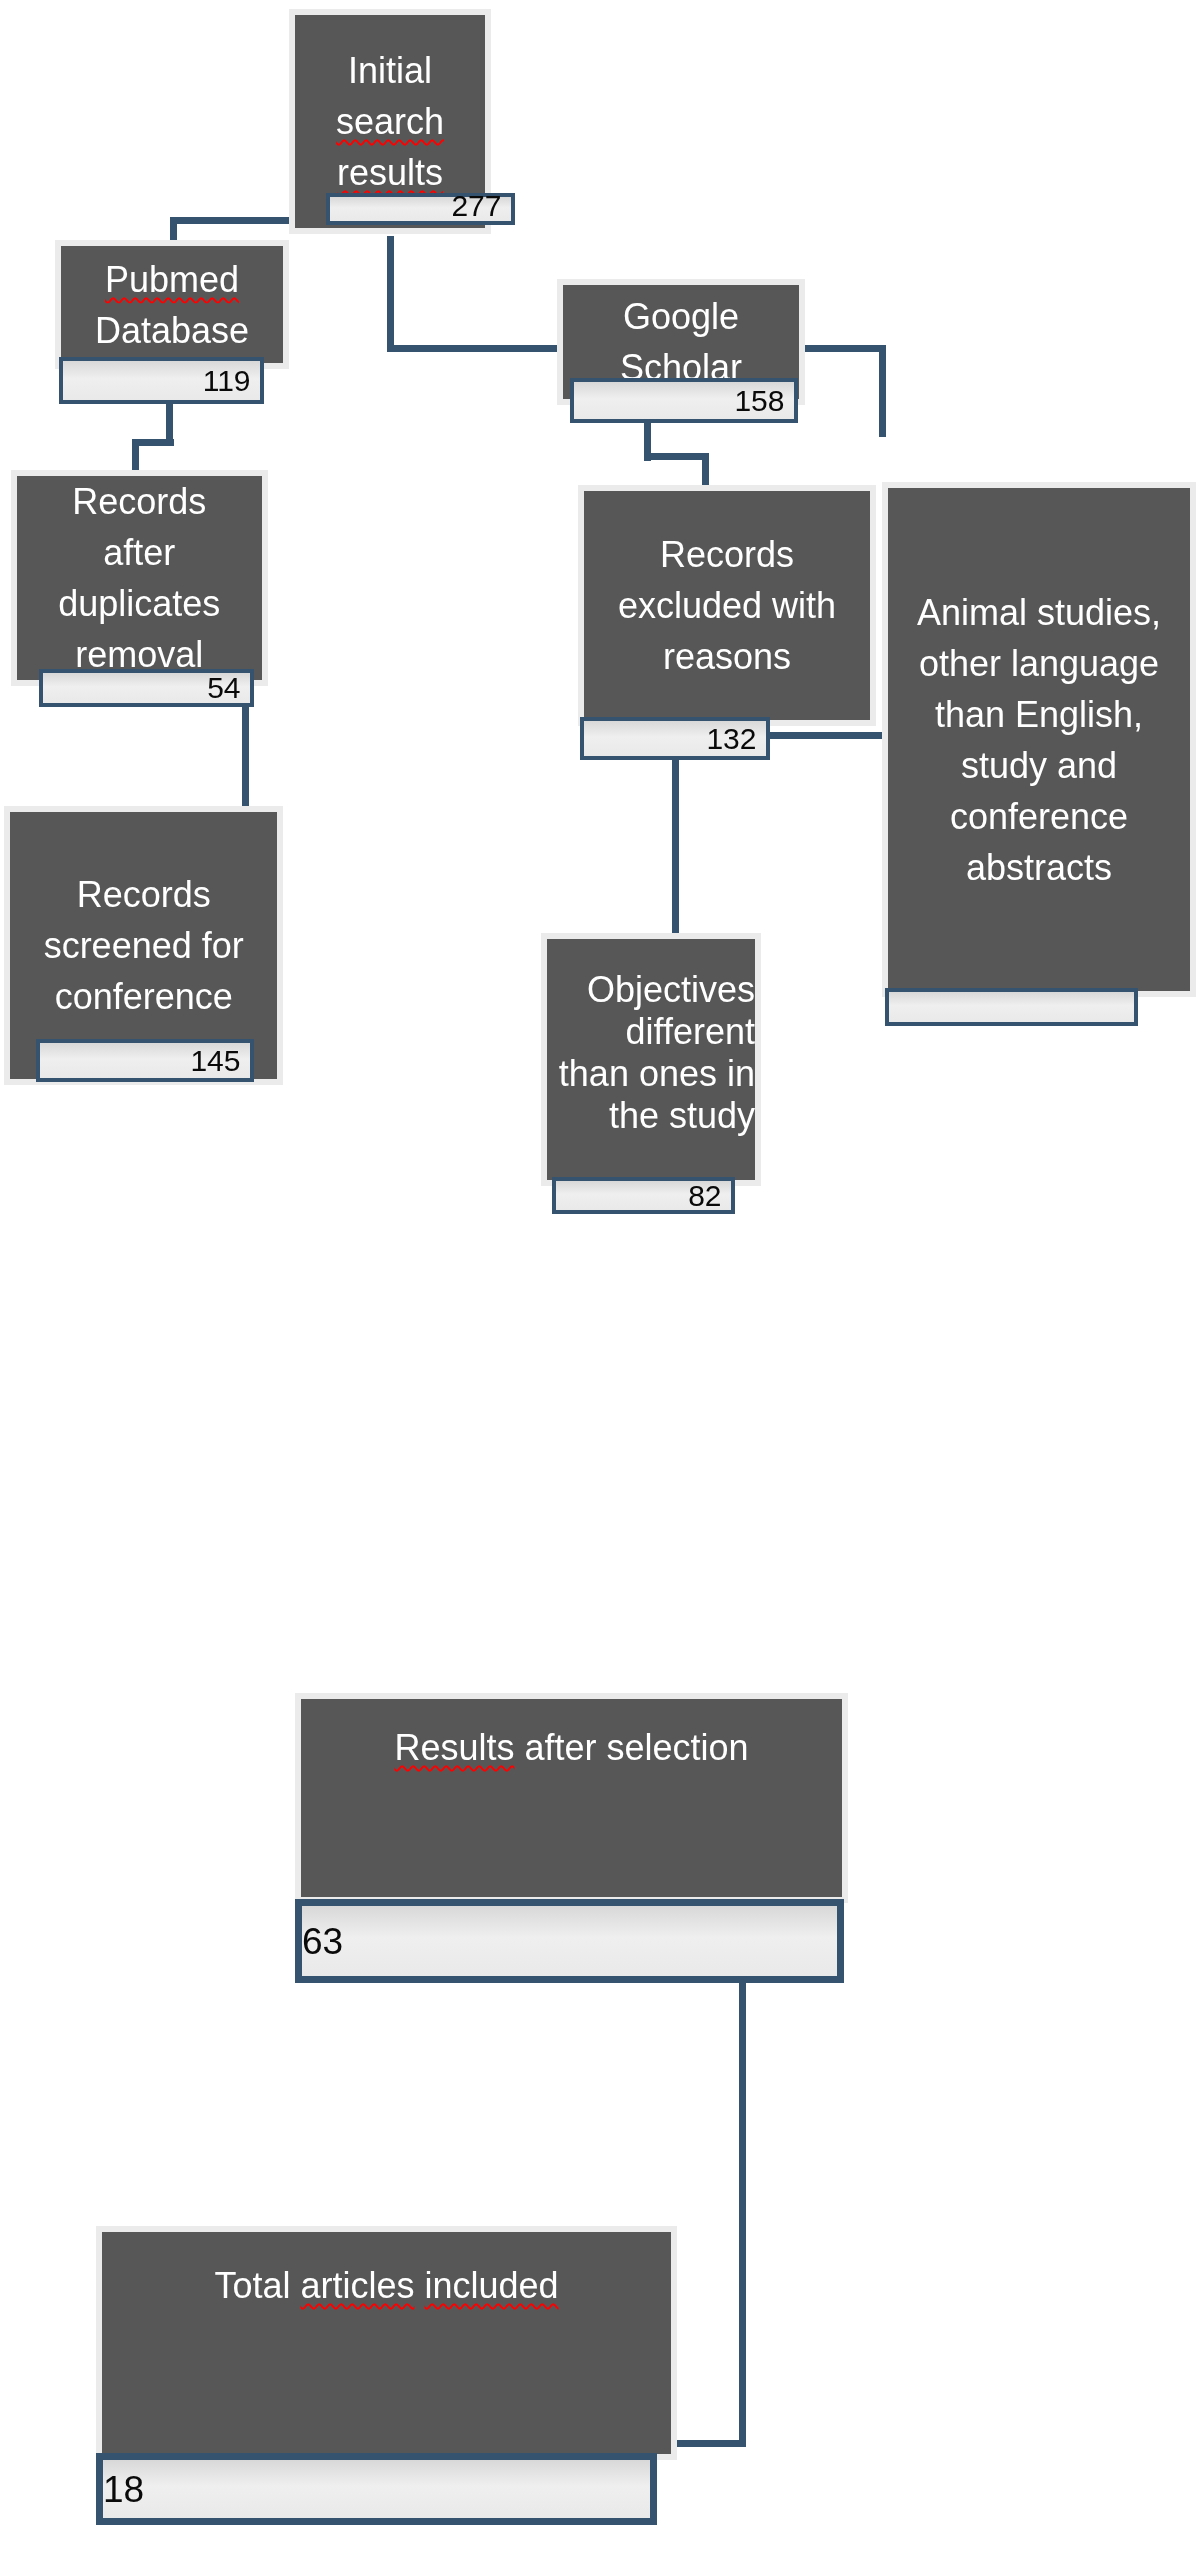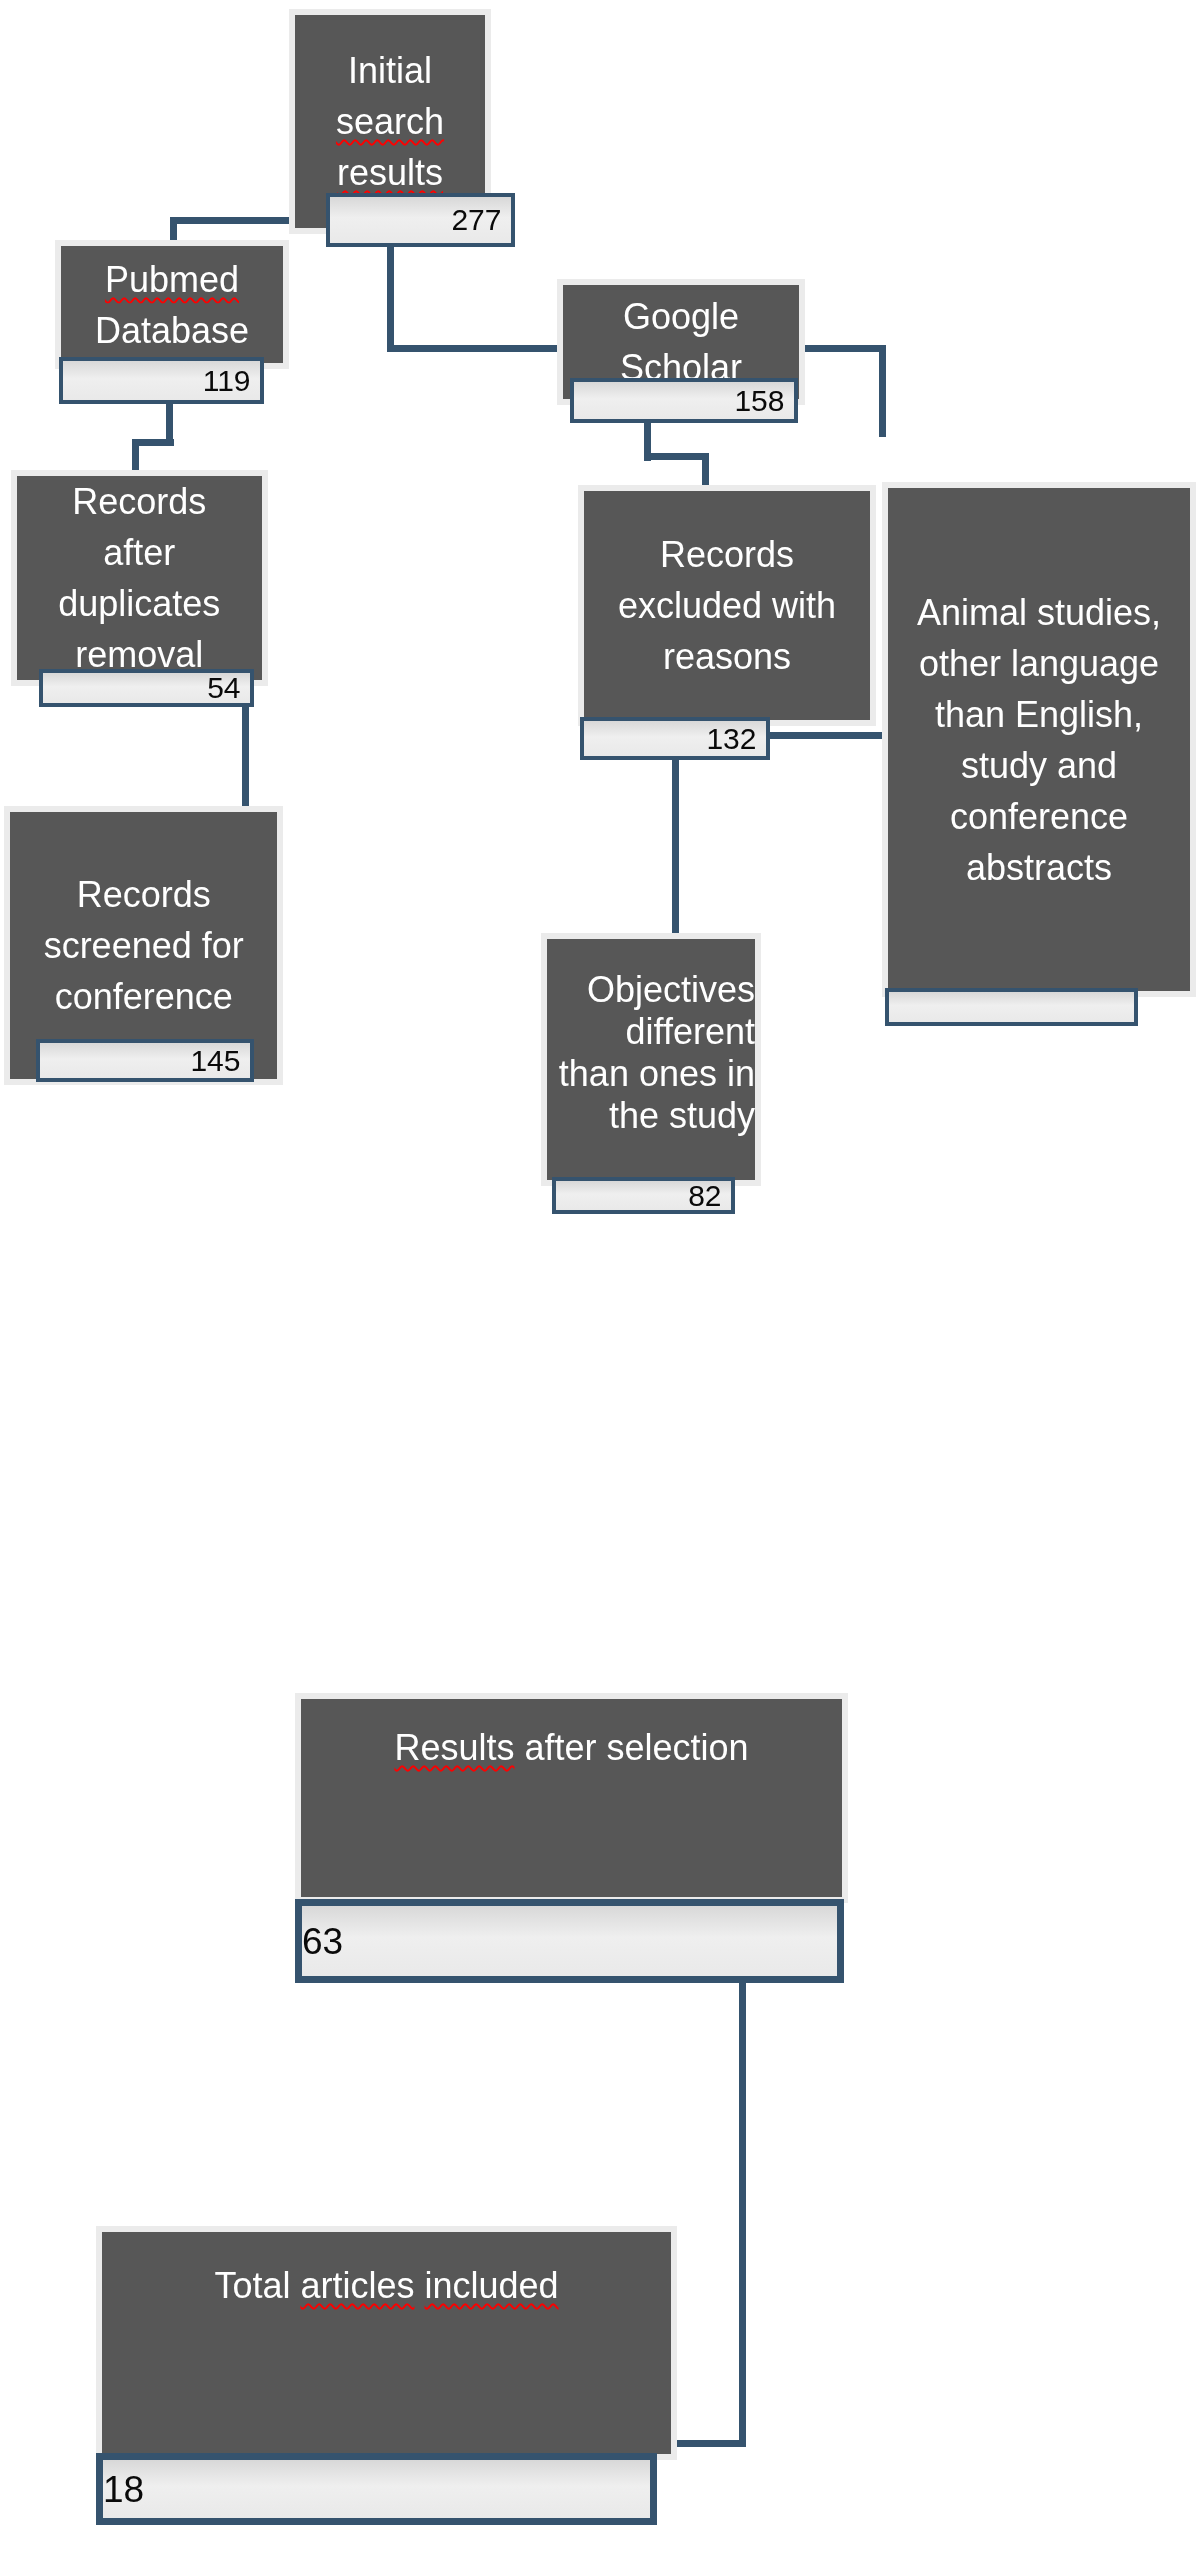--- a/index.html
+++ b/index.html
@@ -134,7 +134,7 @@
     <div class="line"><span>Total </span><span class="sq">articles</span><span> </span><span class="sq">included</span></div>
   </div>
 
-  <div class="vbar num-right" style="left:326px;top:193px;width:189px;height:54px;">
+  <div class="vbar num-right" style="left:326px;top:193px;width:189px;height:32px;align-items:flex-end;">
       <span>277</span>
     </div>
   <div class="vbar num-right" style="left:59px;top:357px;width:205px;height:47px;">

